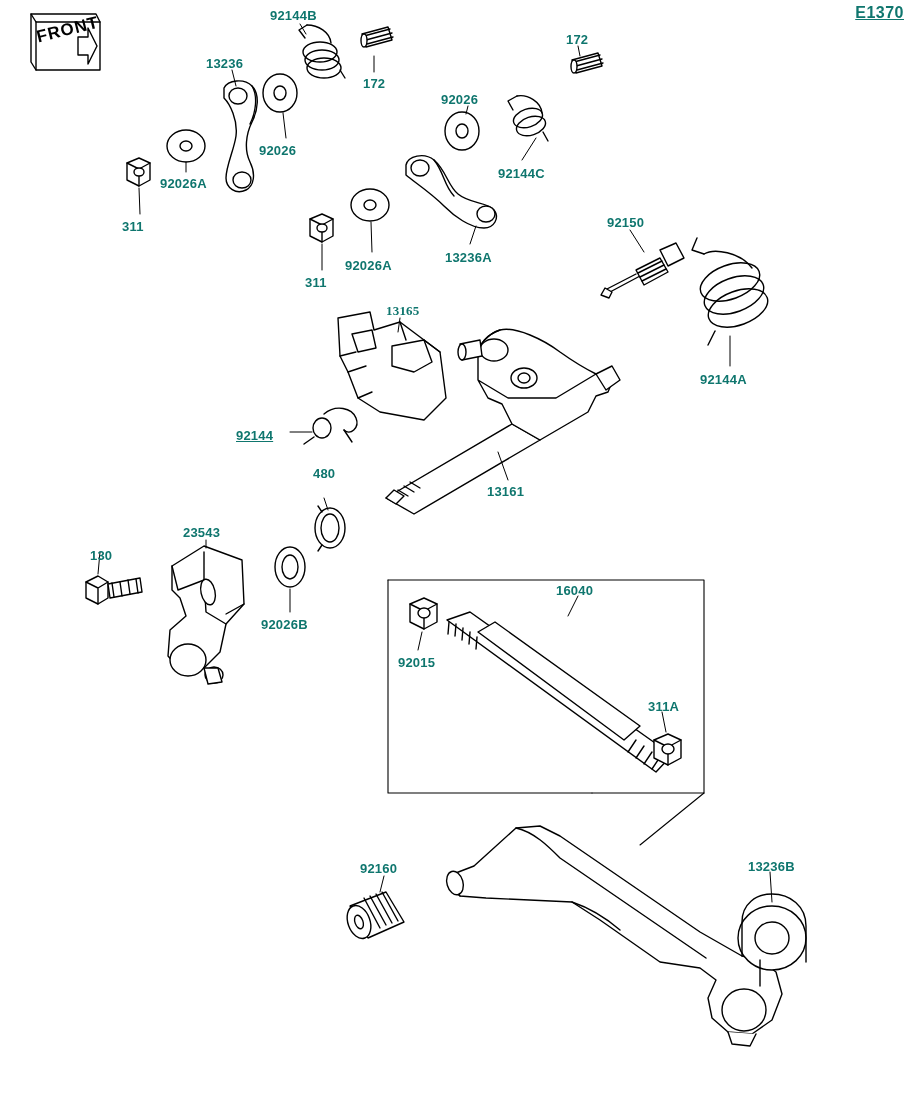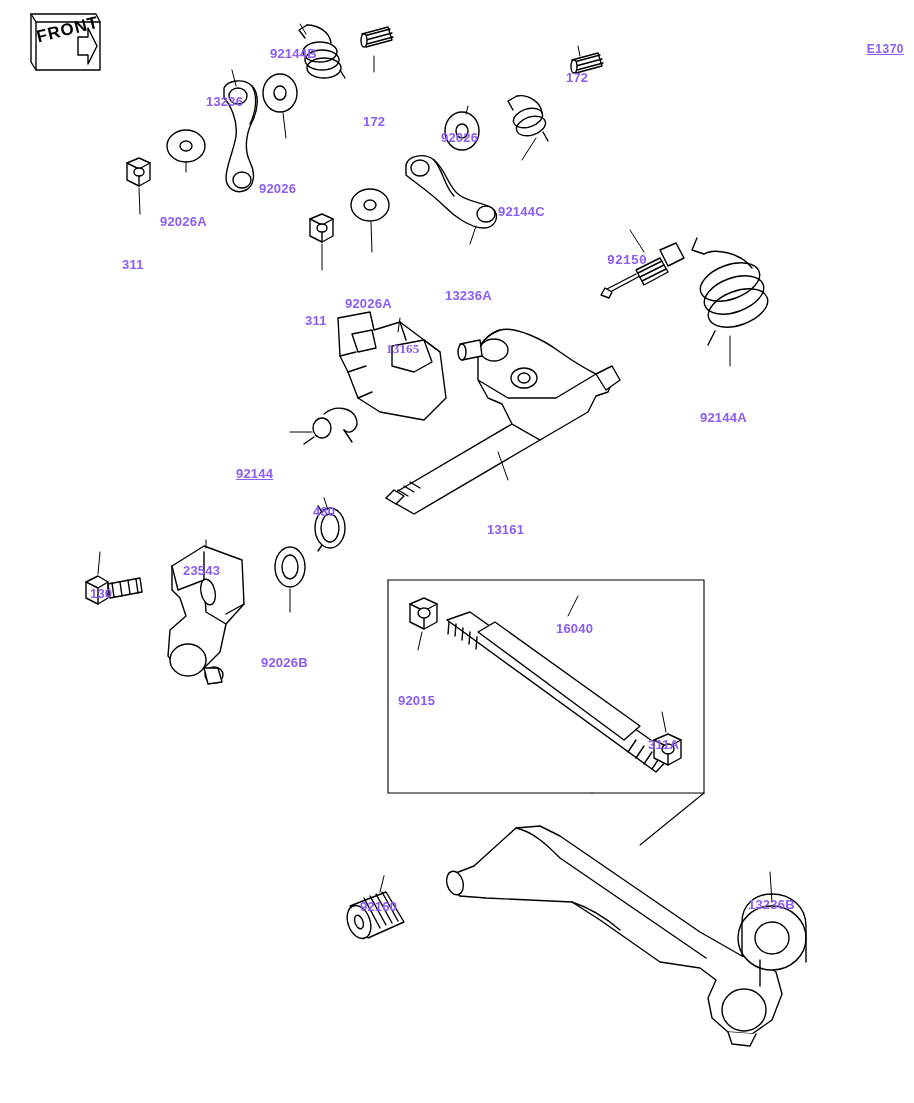--- a/index.html
+++ b/index.html
@@ -22,10 +22,9 @@
     font-family: "Liberation Sans", sans-serif;
     font-size: 13px;
     font-weight: bold;
-    color: #8b5cf6;
+    color: #0f766e;
     white-space: nowrap;
     letter-spacing: 0.2px;
-    margin-top: 38px;
   }
   #diagram-code {
     position: absolute;

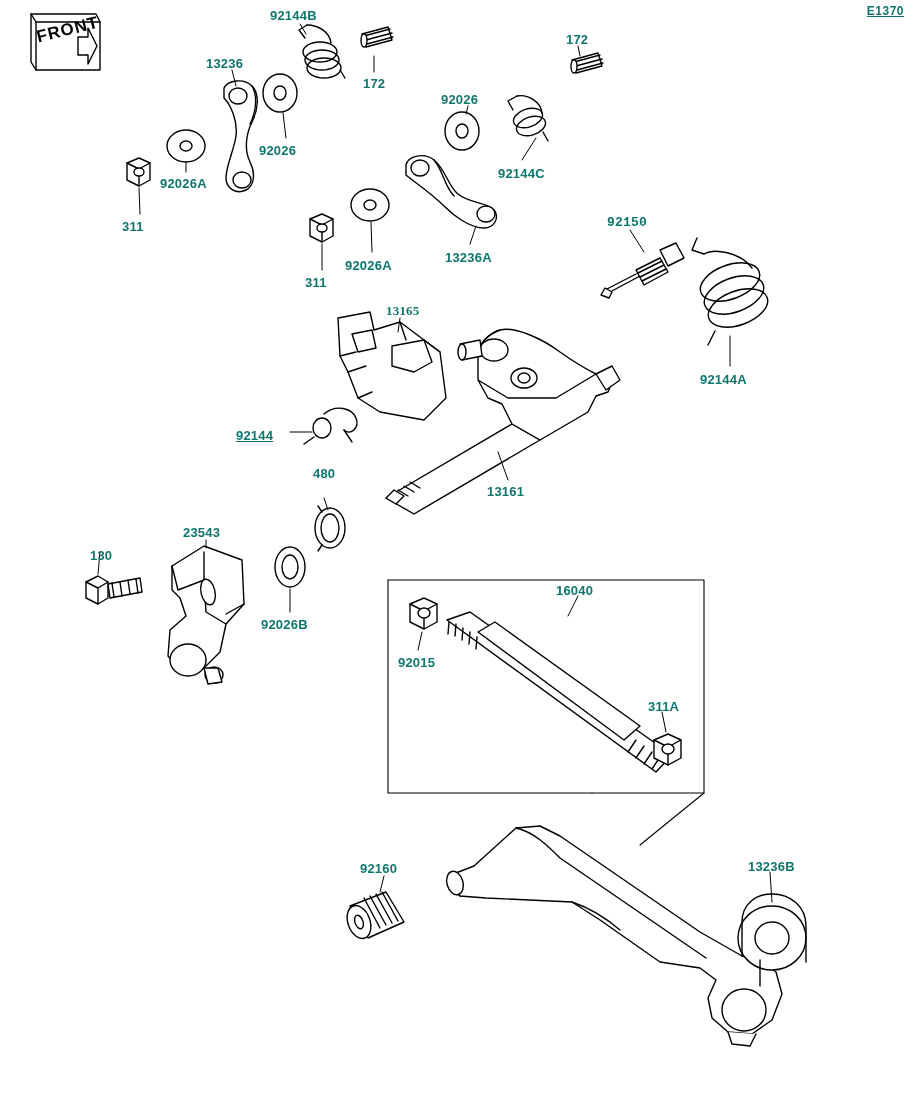--- a/index.html
+++ b/index.html
@@ -30,7 +30,7 @@
     position: absolute;
     top: 4px;
     right: 10px;
-    font-size: 12px;
+    font-size: 16px;
     font-weight: bold;
     letter-spacing: 0.5px;
     text-decoration: underline;

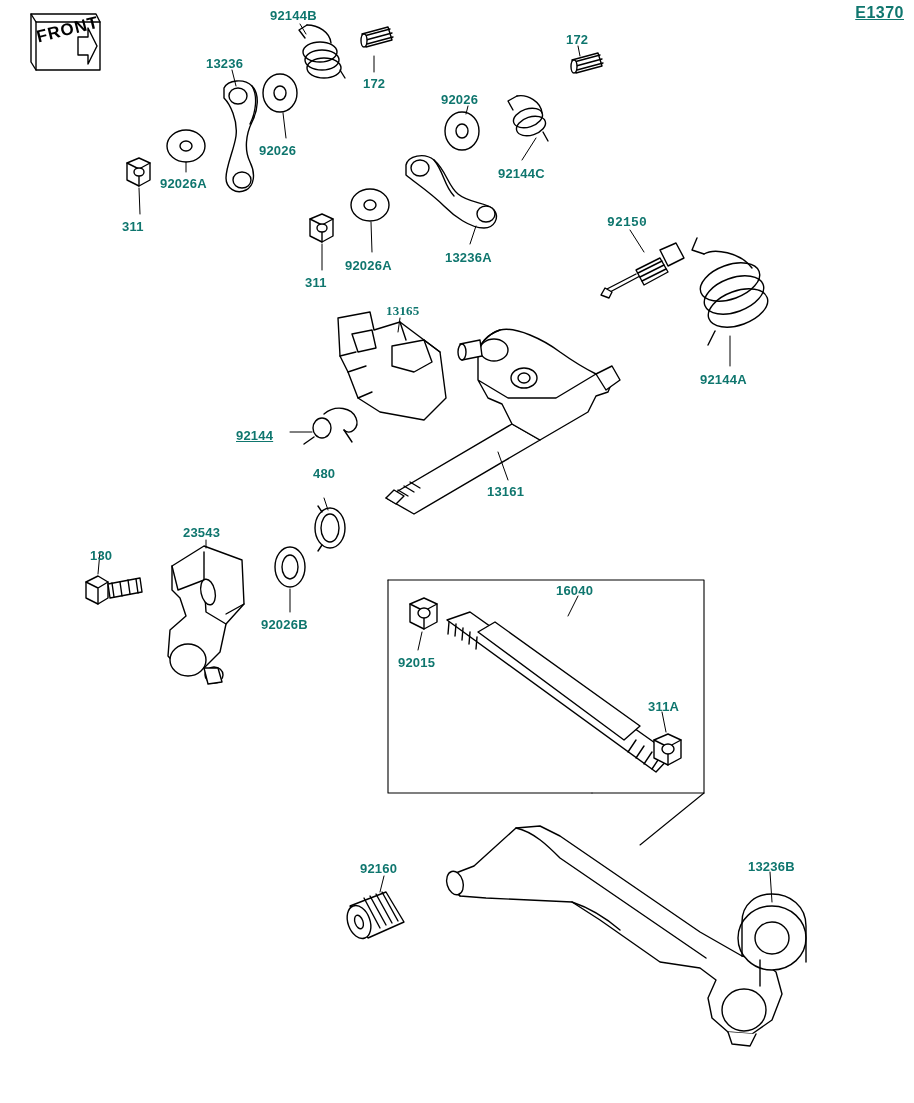--- a/index.html
+++ b/index.html
@@ -314,7 +314,7 @@
     <div class="lbl" style="left:345px; top:258px;">92026A</div>
     <div class="lbl" style="left:305px; top:275px;">311</div>
     <div class="lbl" style="left:445px; top:250px;">13236A</div>
-    <div class="lbl" style="left:607px; top:215px;font-family:Liberation Mono, monospace;">92150</div>
+    <div class="lbl" style="left:607px; top:215px;">92150</div>
     <div class="lbl" style="left:700px; top:372px;">92144A</div>
     <div class="lbl" style="left:386px; top:303px;font-family:Liberation Serif, serif;">13165</div>
     <div class="lbl" style="left:236px; top:428px;text-decoration:underline;">92144</div>

